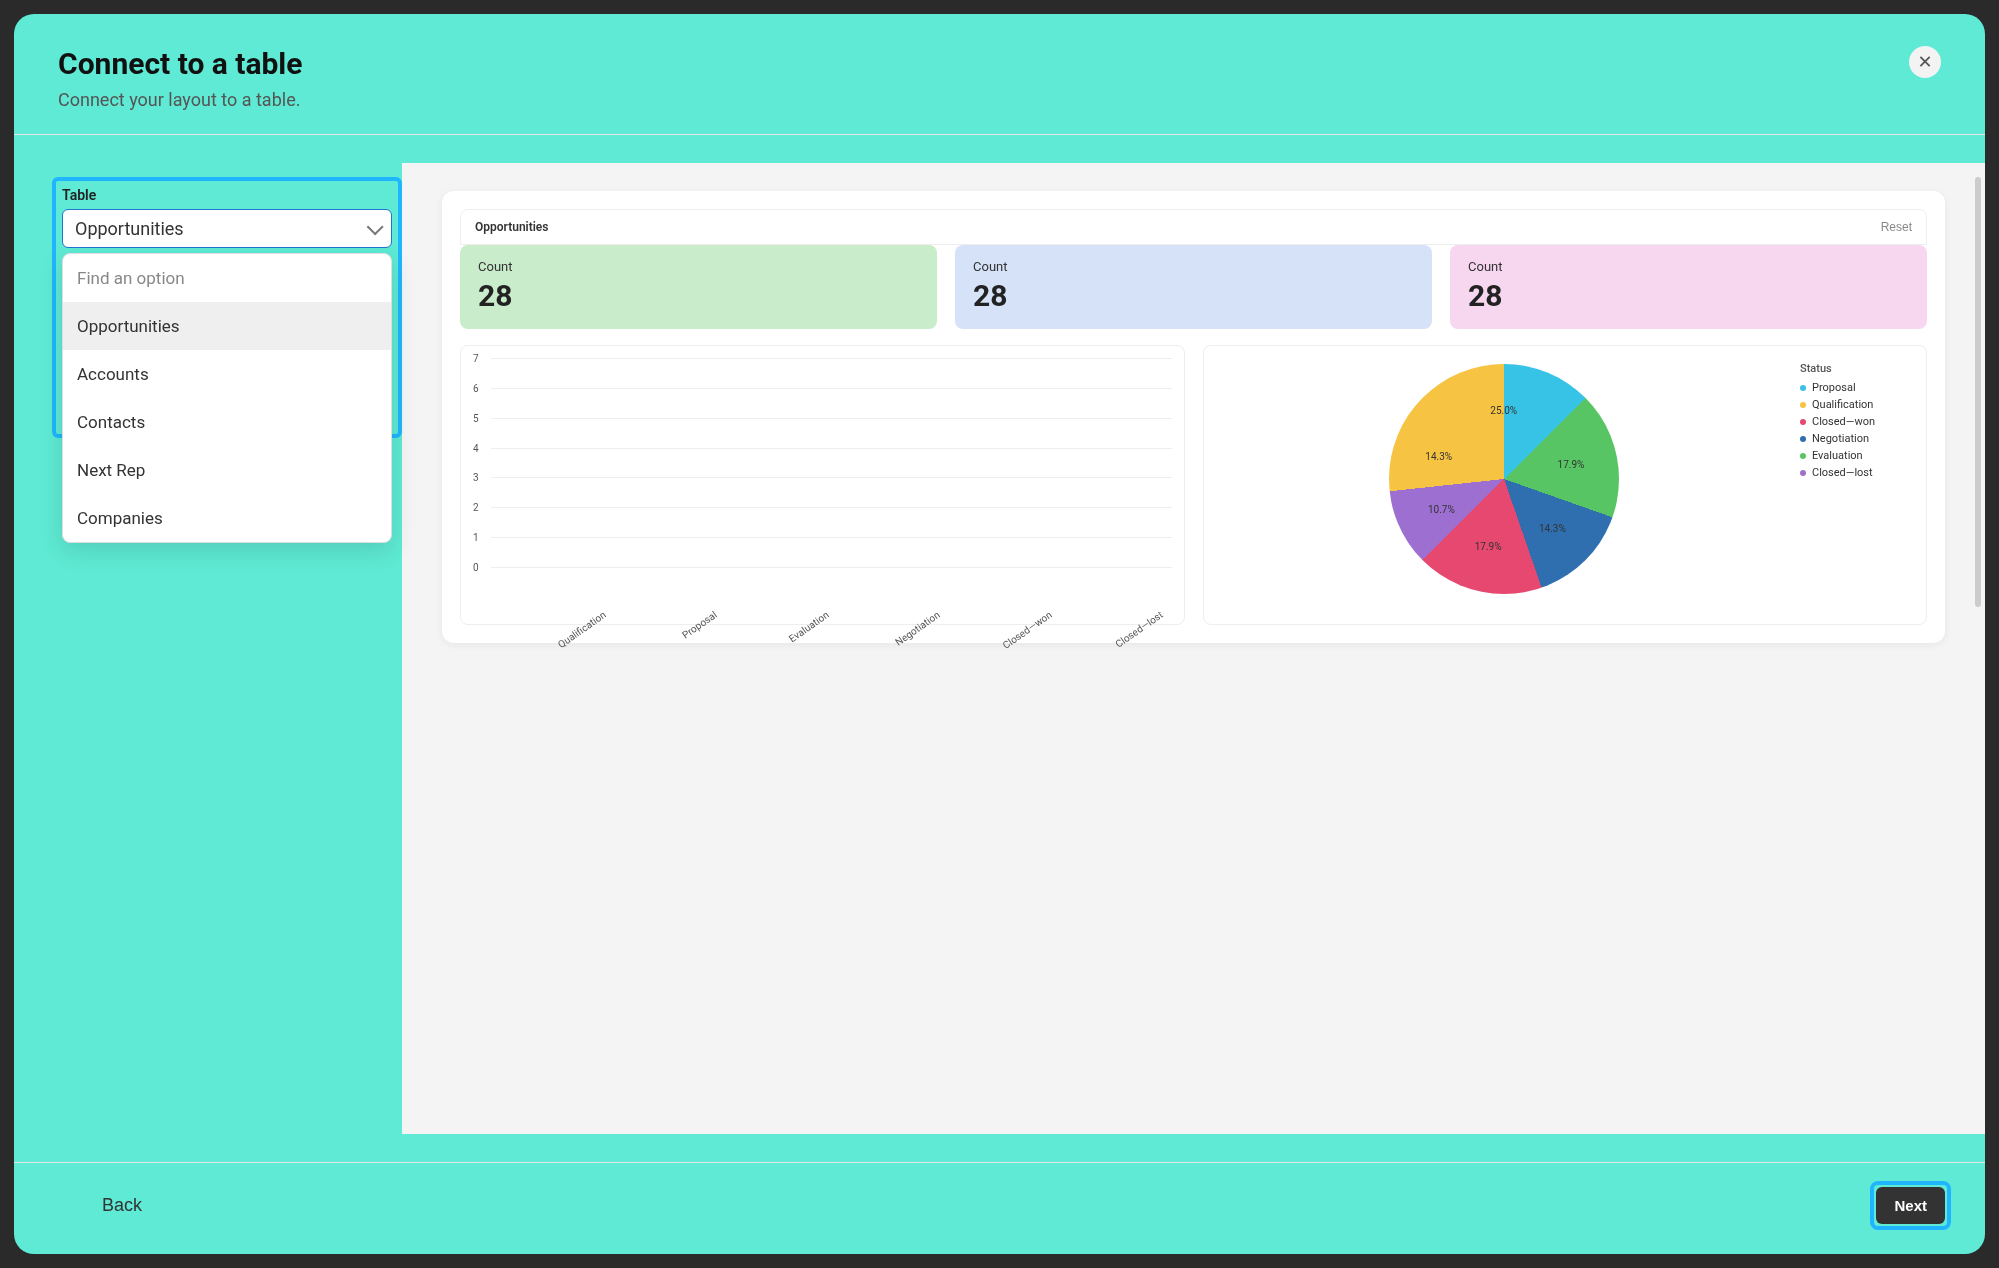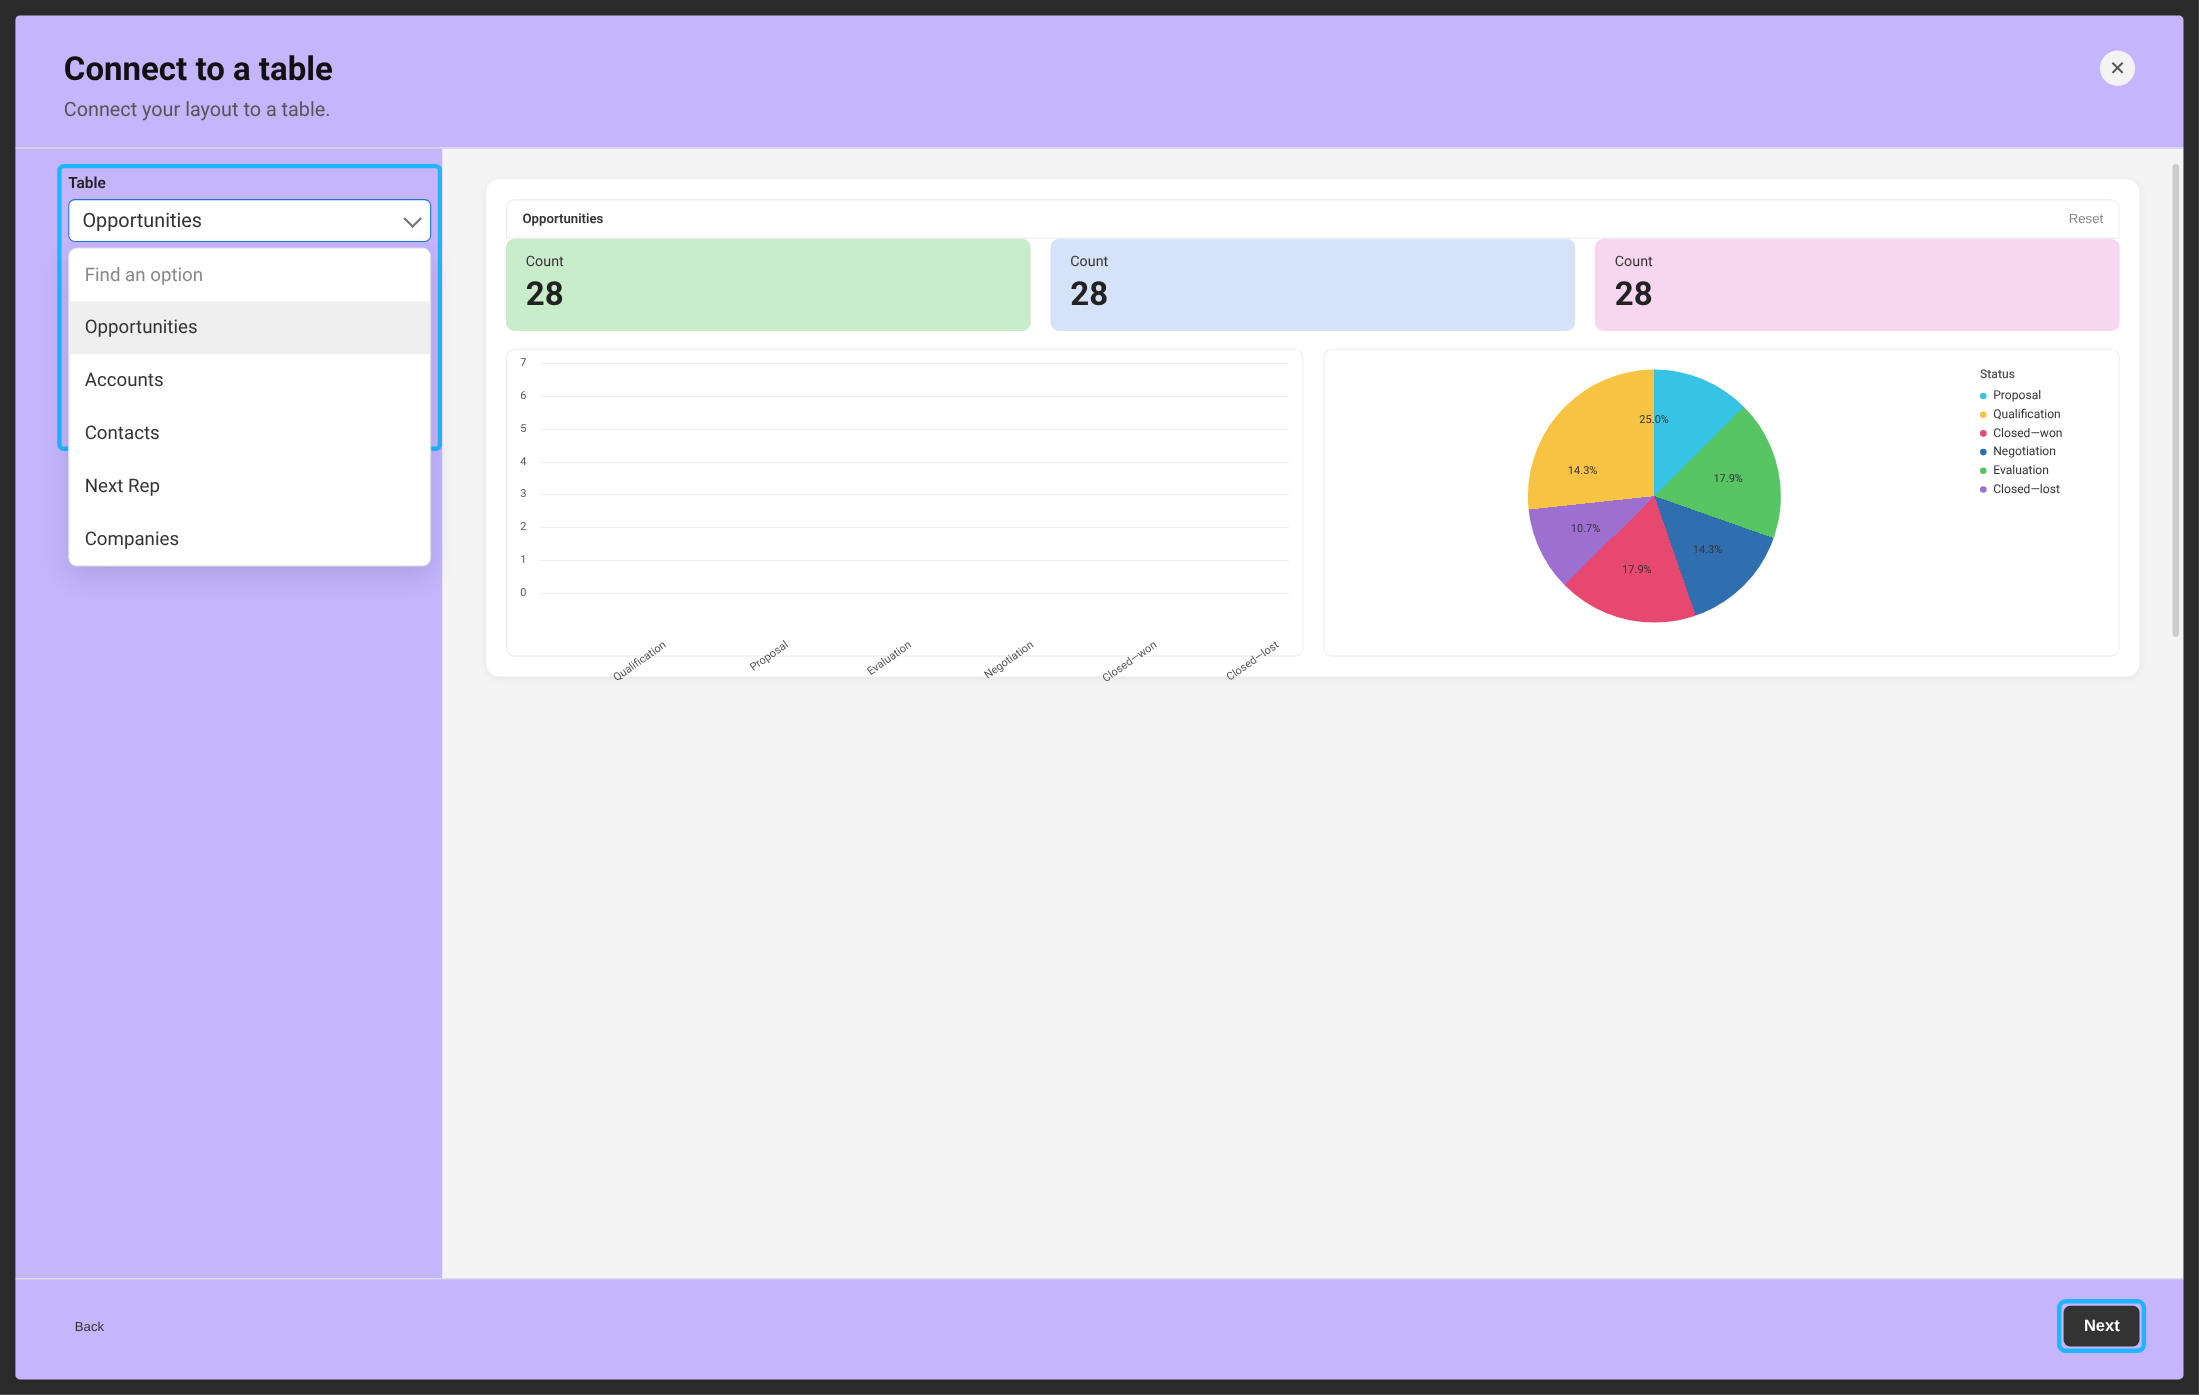--- a/index.html
+++ b/index.html
@@ -11,13 +11,14 @@
     color: #333;
   }
   .modal {
-    background: #c4b5fd;
-    border-radius: 4px;
+    background: #5eead4;
+    border-radius: 20px;
     width: 100%;
     height: 100%;
     display: flex;
     flex-direction: column;
     overflow: hidden;
+    gap: 28px;
   }
   .modal-header {
     display: flex;

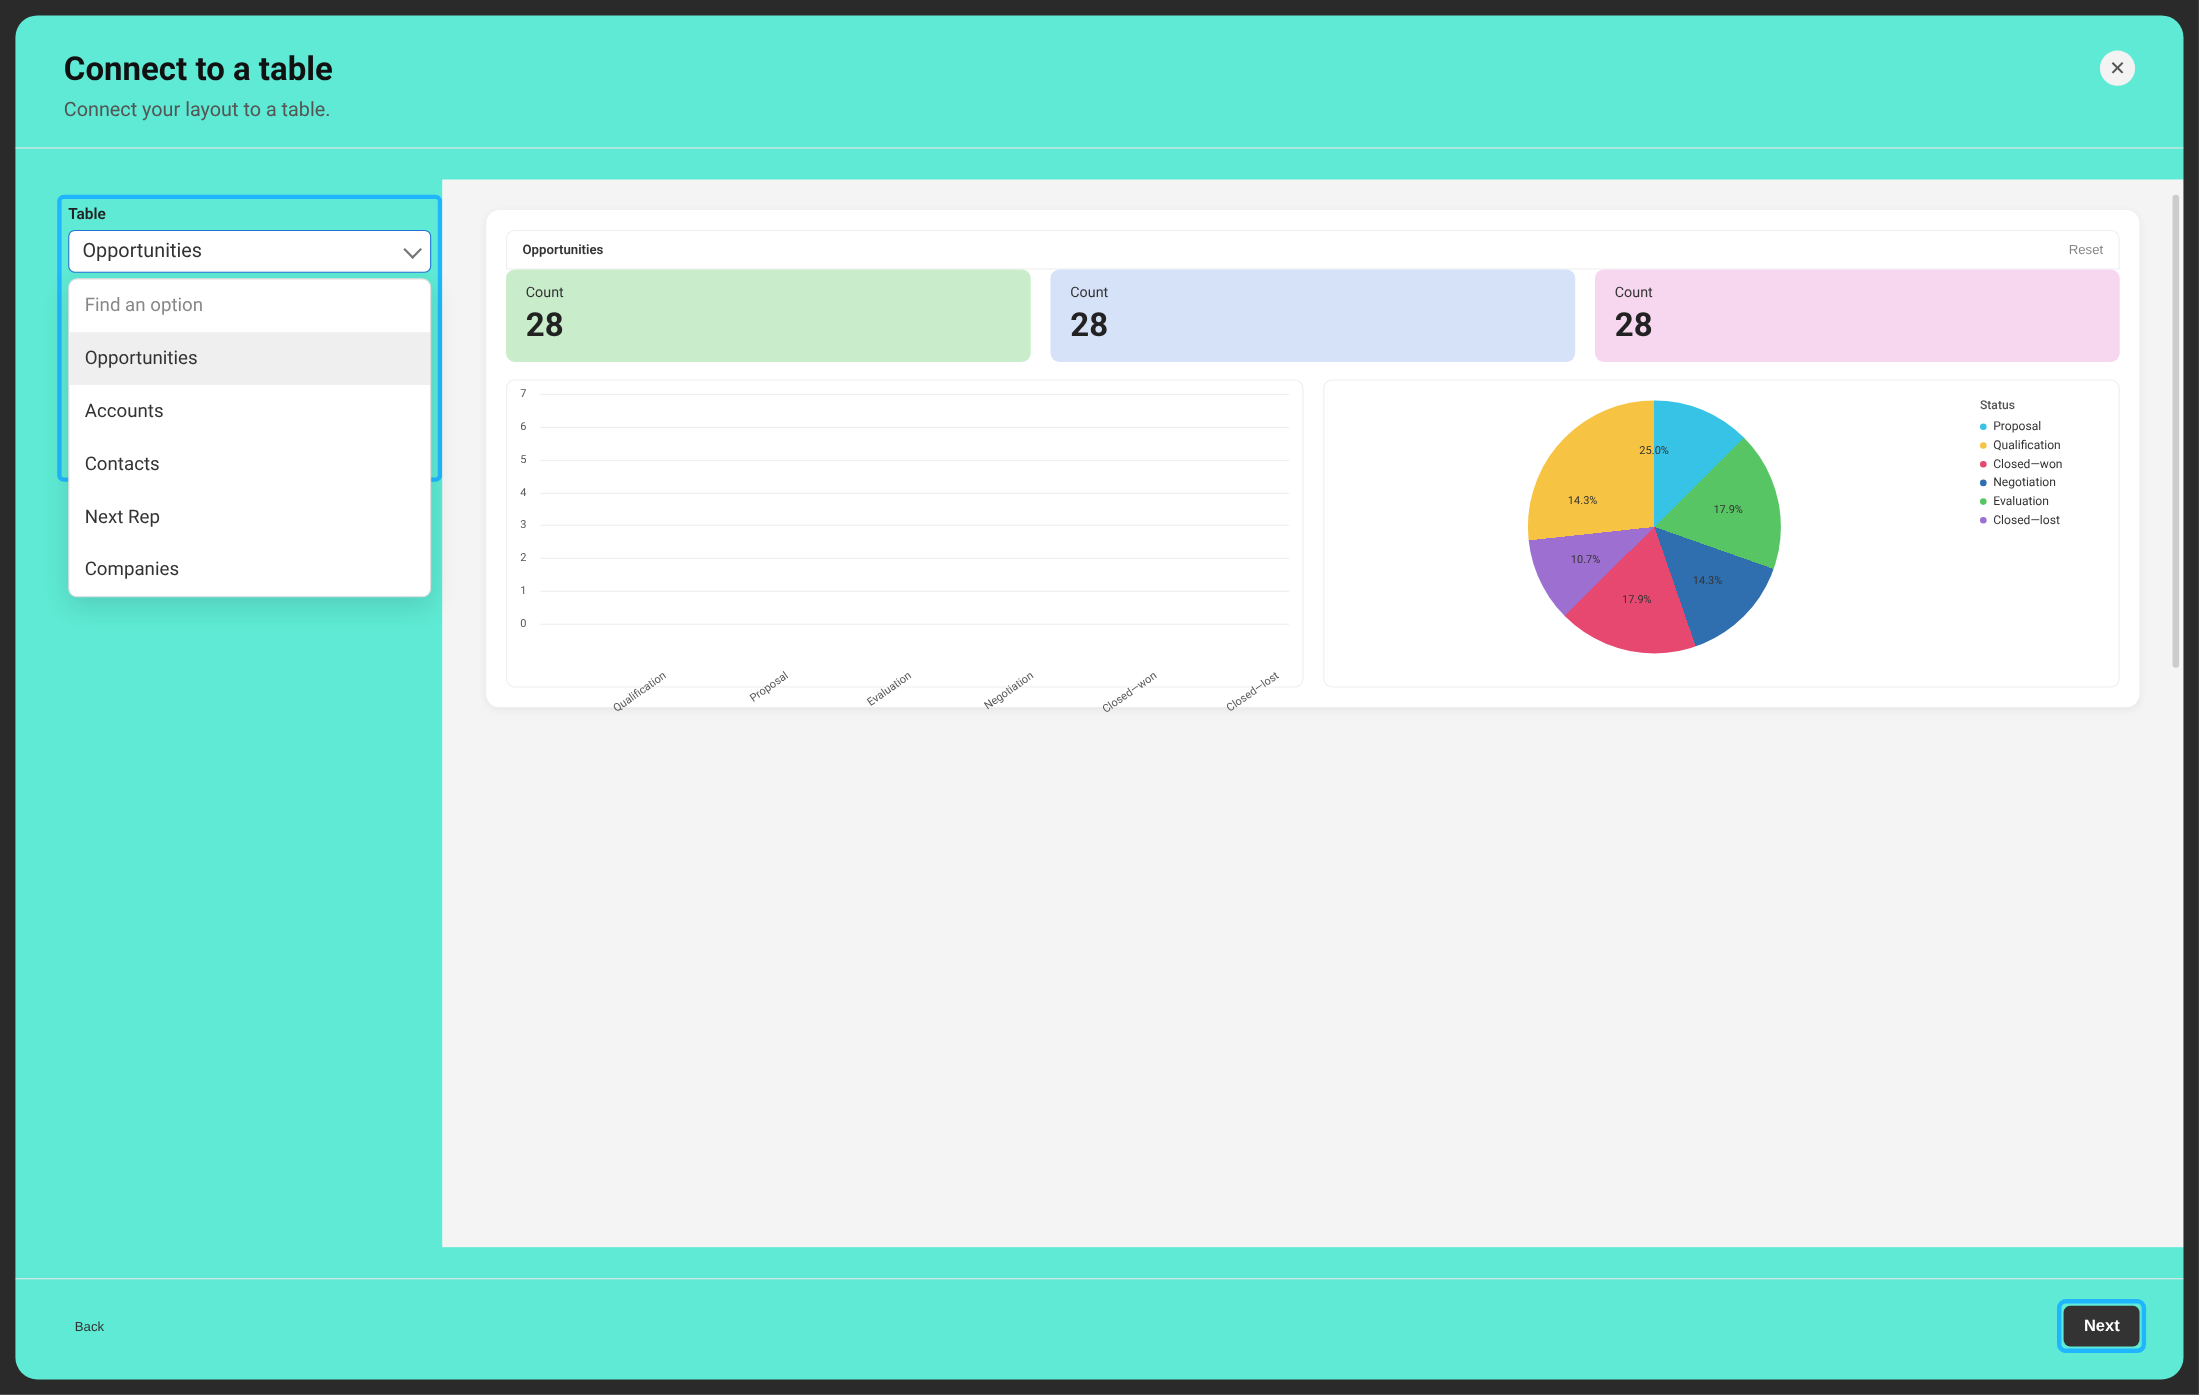--- a/index.html
+++ b/index.html
@@ -251,7 +251,7 @@
   }
   .back-btn {
     background:none; border:none;
-    font-size: 12px; color:#333; cursor:pointer;
+    font-size: 18px; color:#333; cursor:pointer;margin-left:34px;
   }
   .next-wrap {
     border: 4px solid #1fb6ff;

